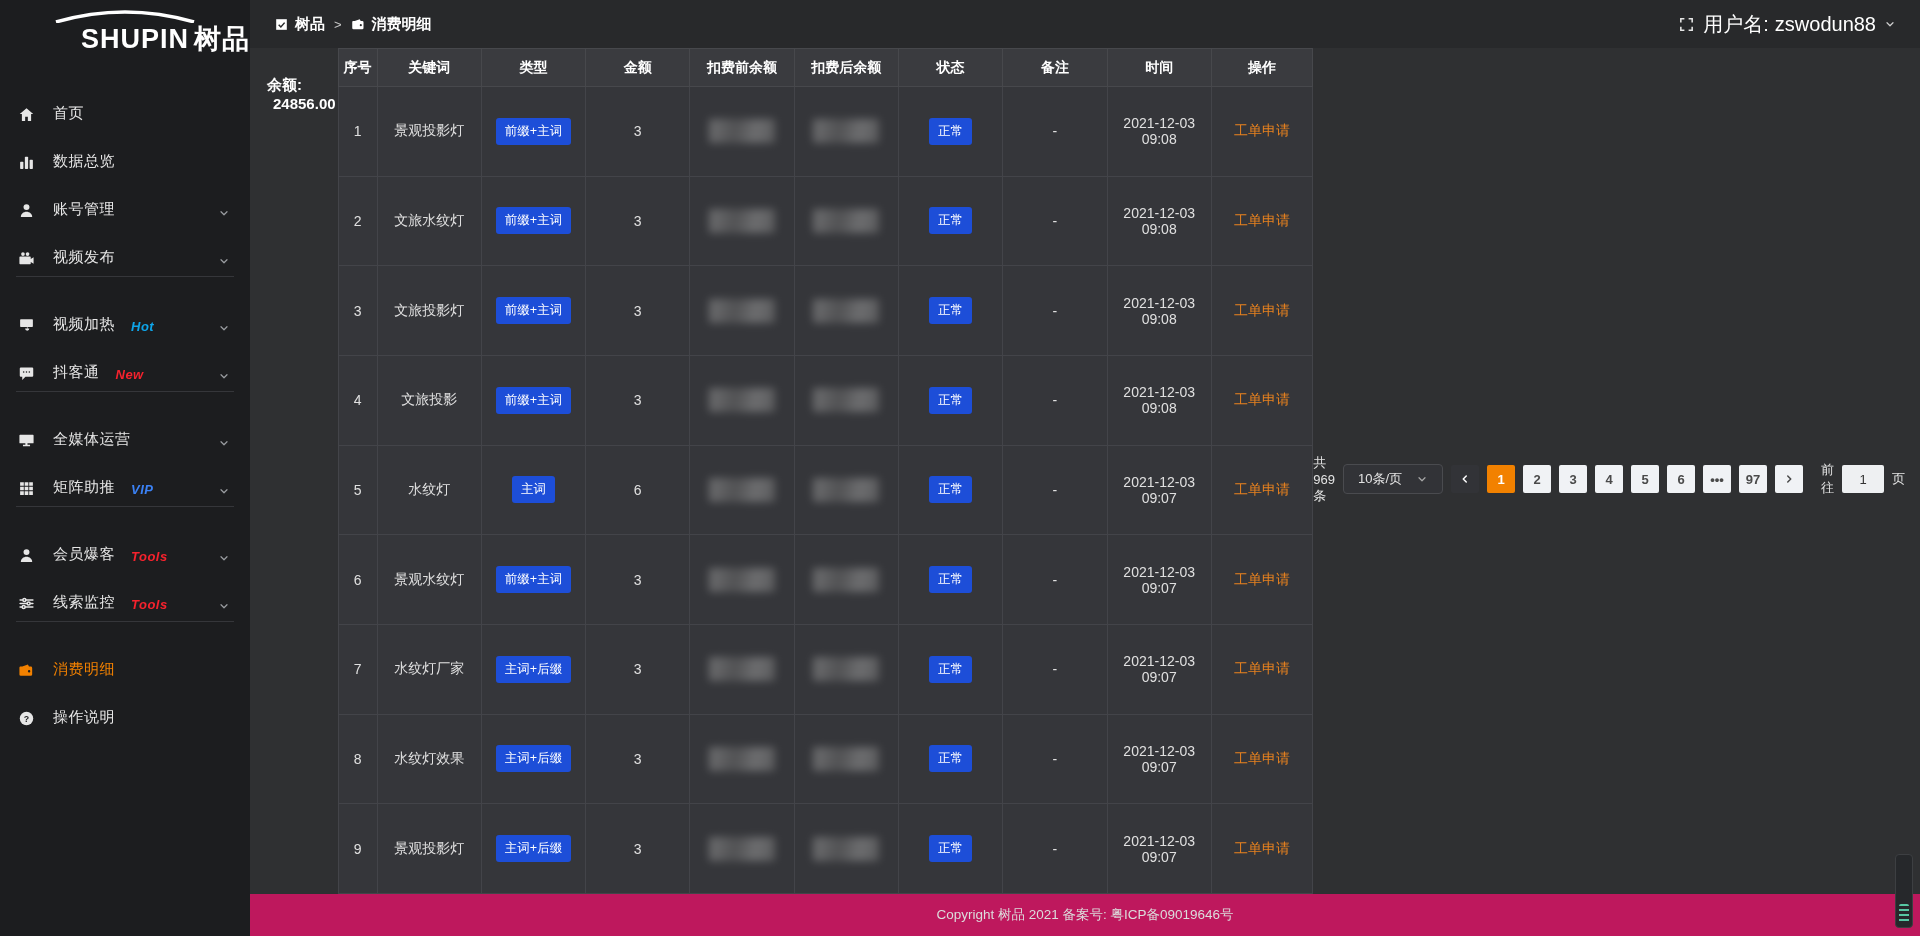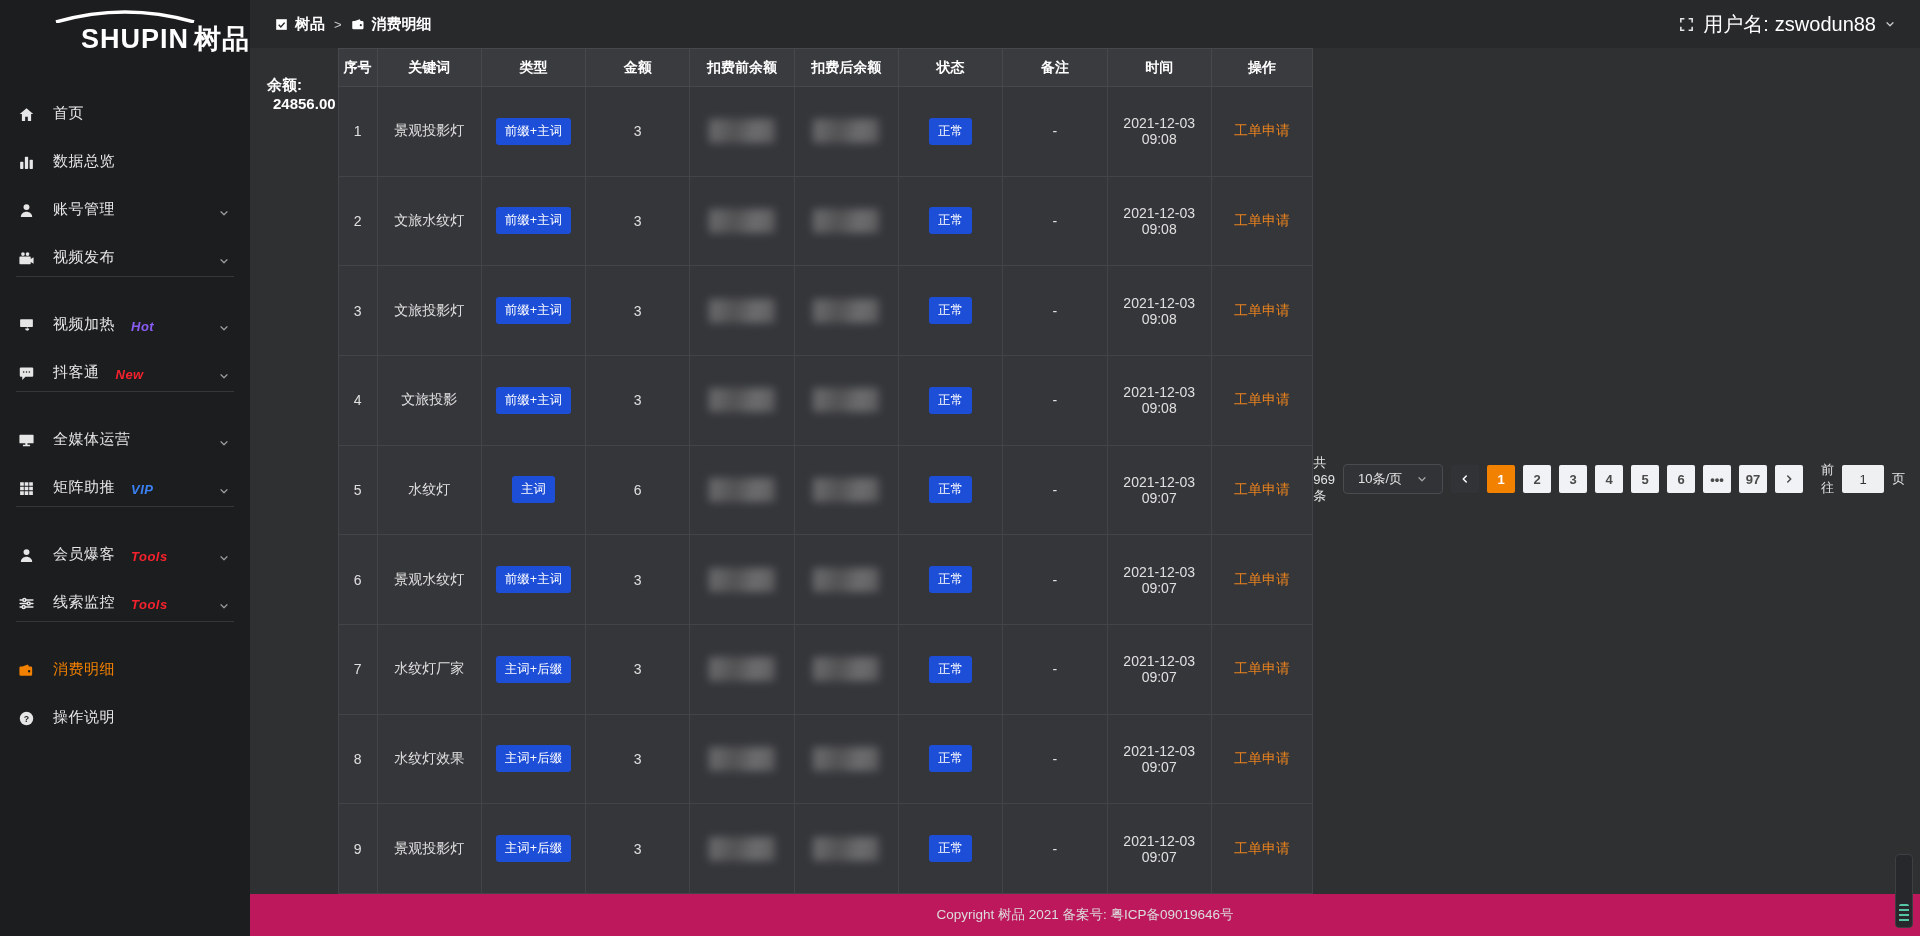--- a/index.html
+++ b/index.html
@@ -156,7 +156,7 @@
             </svg>
           </span>
           <span class="s-label">视频加热</span>
-          <span class="s-tag" style="color:#8b5cf6">Hot</span>
+          <span class="s-tag" style="color:#0ea5e9">Hot</span>
           <span class="s-chevron">
             <svg viewBox="0 0 24 24" fill="none" stroke="currentColor" stroke-width="2.4" stroke-linecap="round" stroke-linejoin="round">
               <path d="M6 9.5l6 6 6-6"></path>

